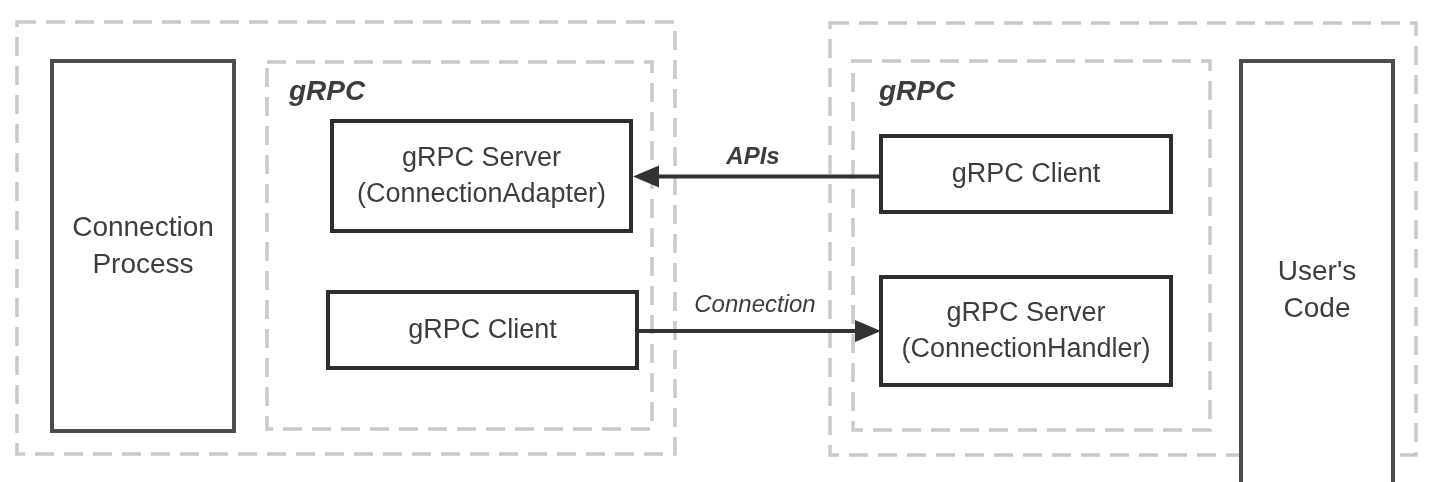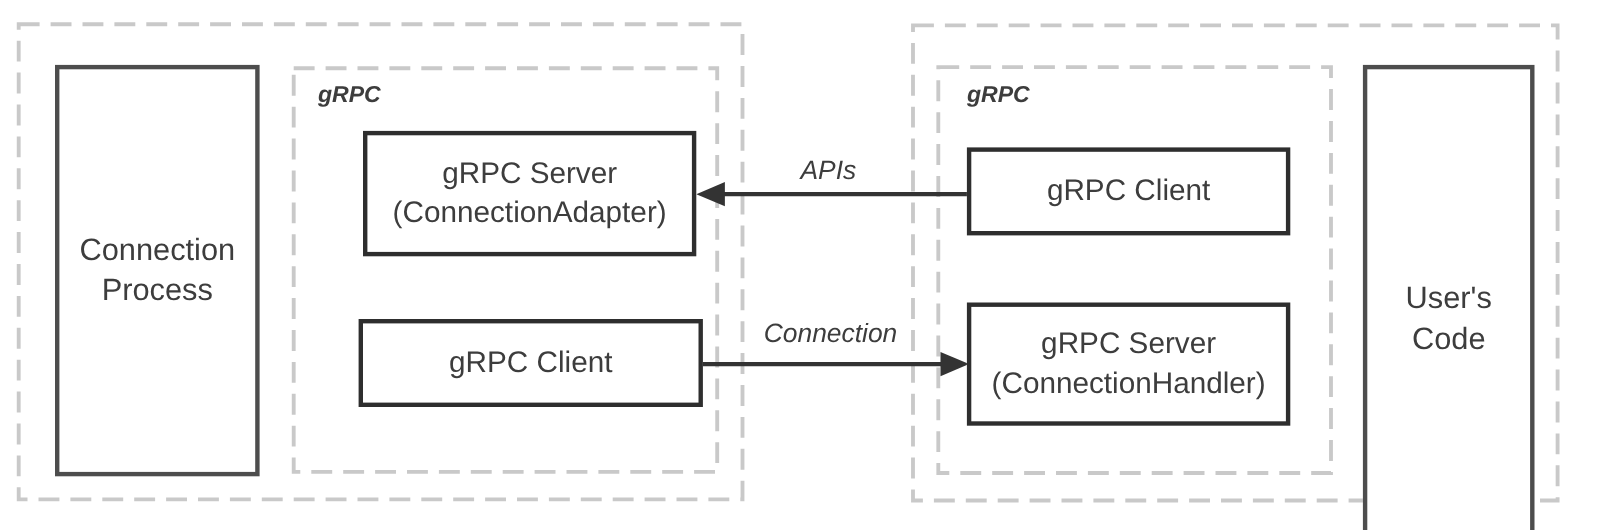--- a/index.html
+++ b/index.html
@@ -57,7 +57,7 @@
     position: absolute;
     font-style: italic;
     font-weight: bold;
-    font-size: 21px;
+    font-size: 28px;
     color: var(--text);
     text-align: right;
   }

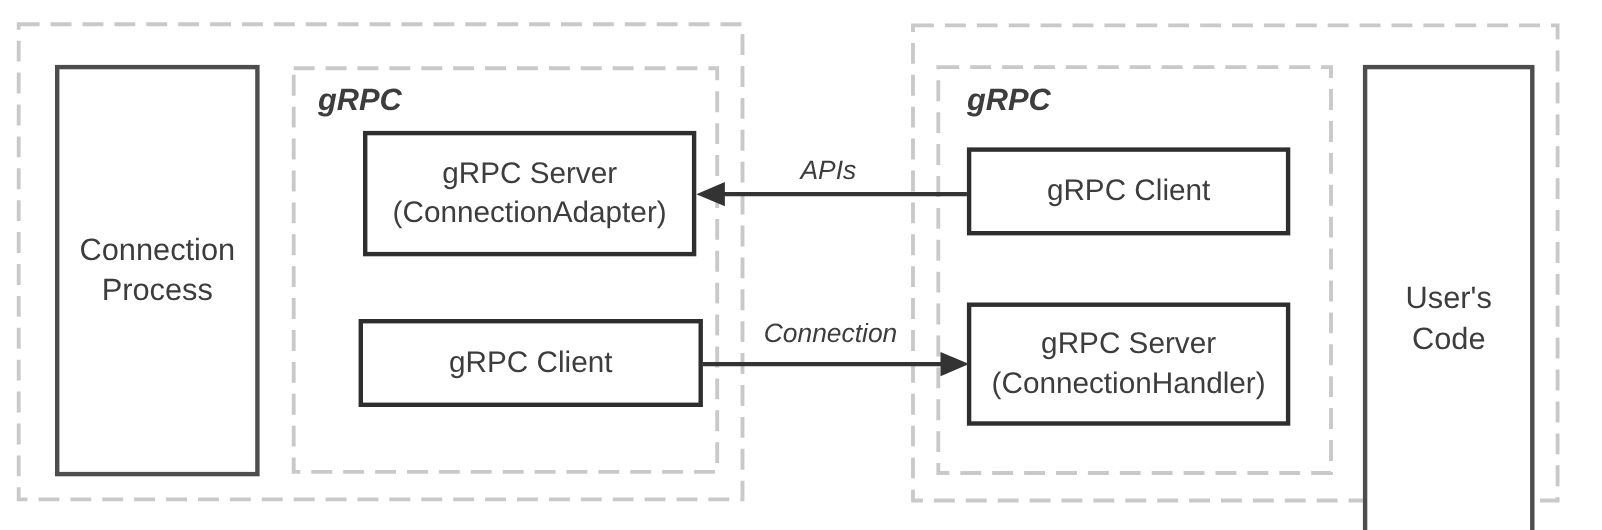--- a/index.html
+++ b/index.html
@@ -99,7 +99,7 @@
 
   <div class="solid-box" style="left:326px; top:290px; width:313px; height:80px;">gRPC Client</div>
 
-  <div class="arrow-label" style="left:753px; top:142px;">APIs</div>
+  <div class="arrow-label" style="left:753px; top:142px;font-weight:bold;">APIs</div>
 
   <div class="arrow-label" style="left:755px; top:290px;">Connection</div>
 

